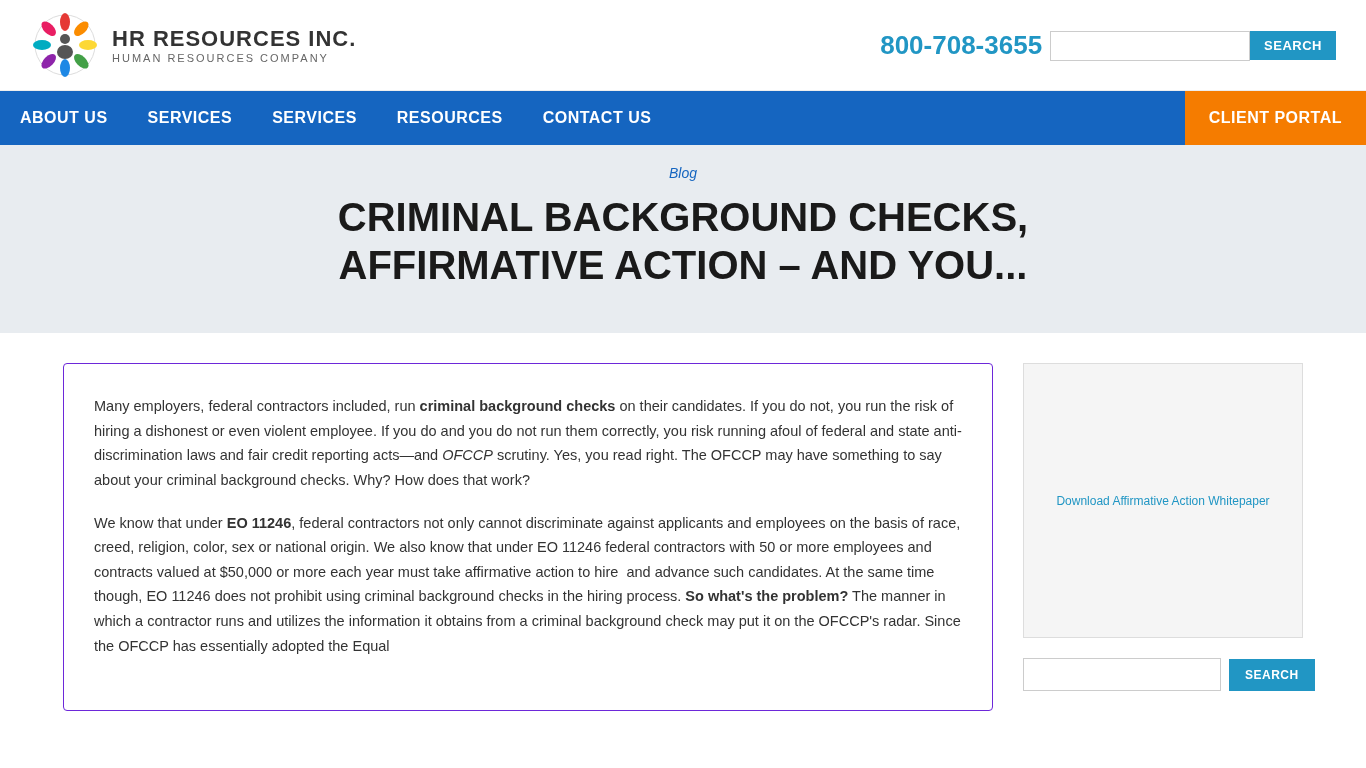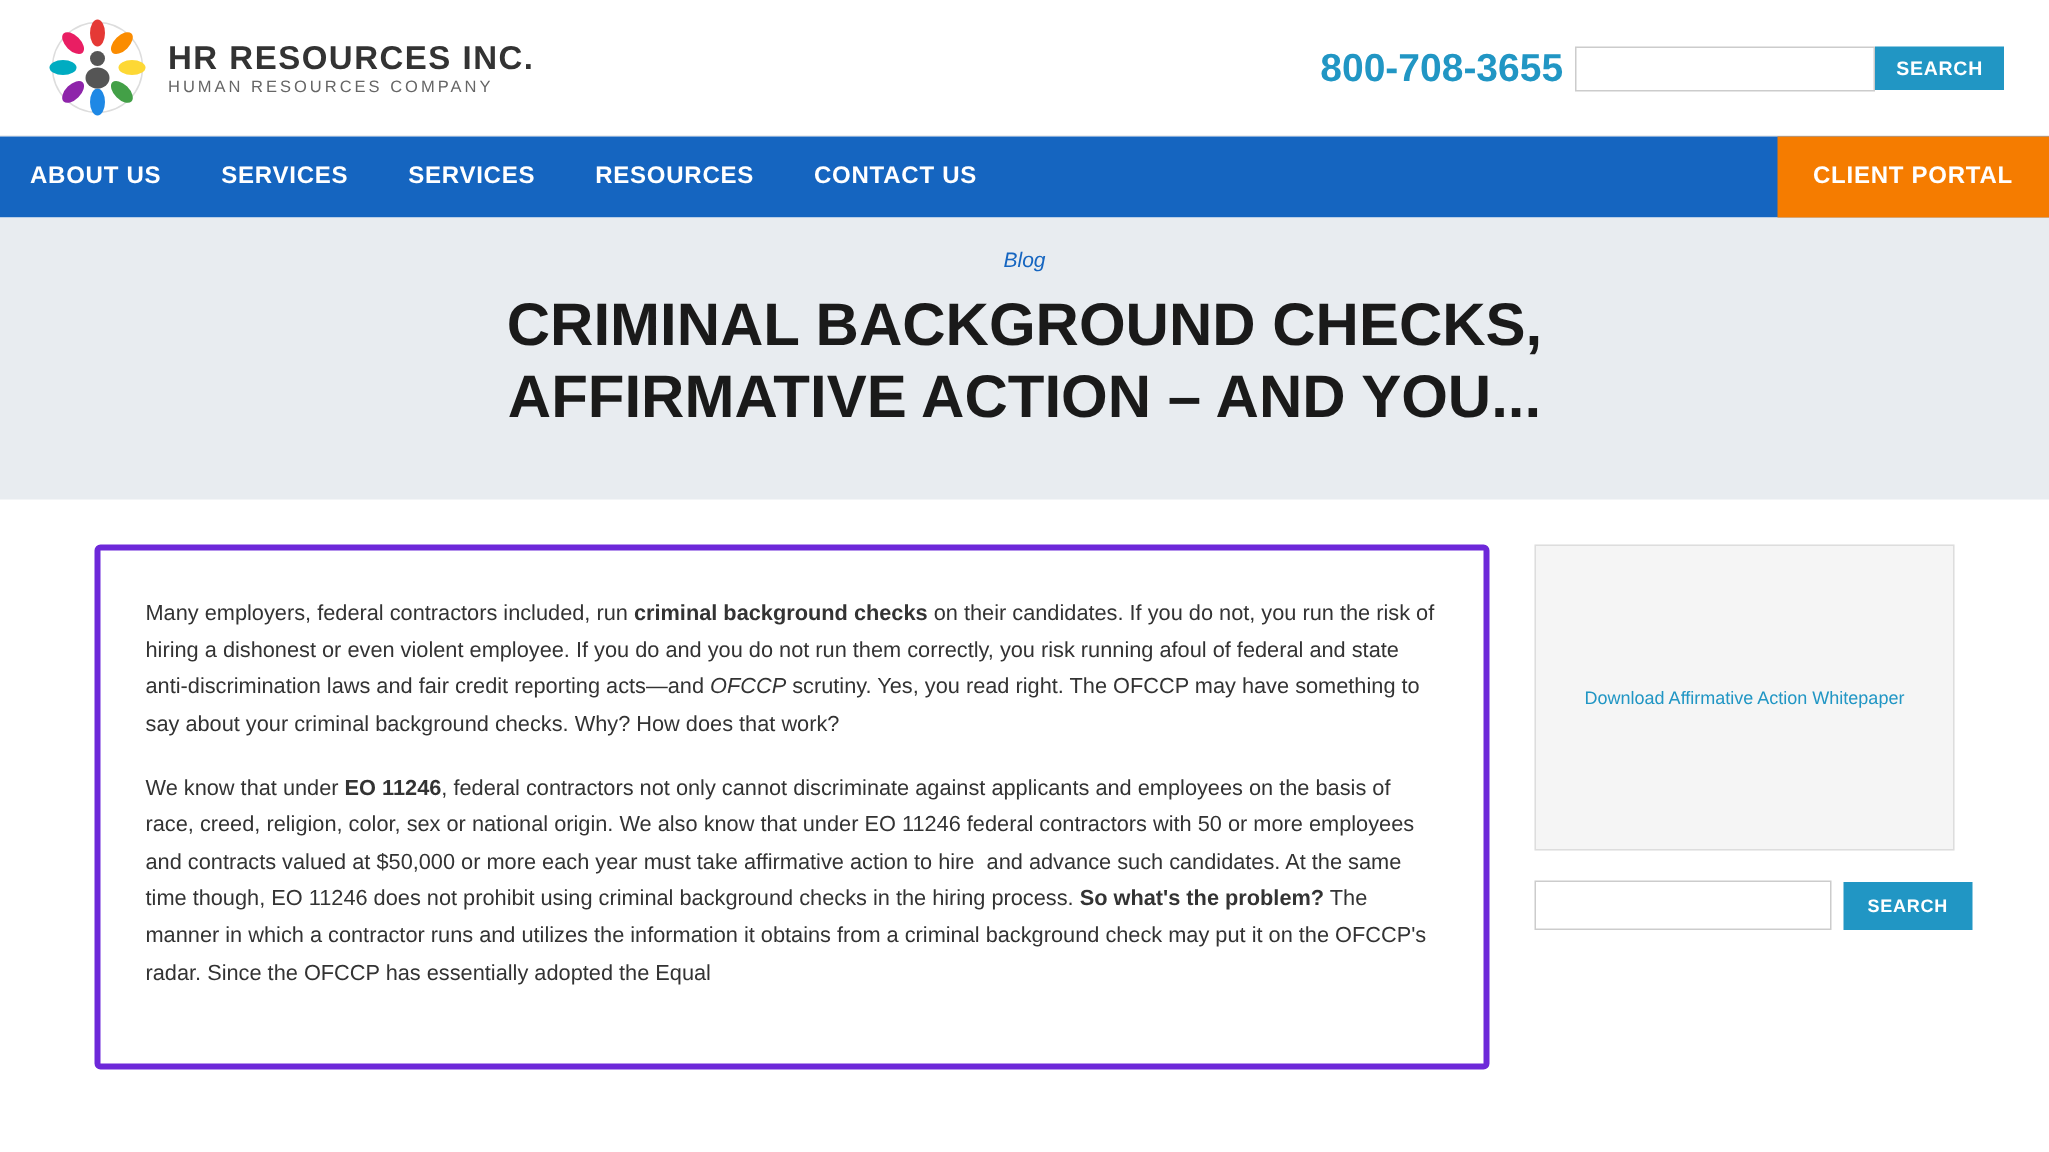--- a/index.html
+++ b/index.html
@@ -126,7 +126,7 @@
     
     .article-box {
       background: #fff;
-      border: 4px solid #6d28d9;
+      border: 1px solid #6d28d9;
       border-radius: 4px;
       padding: 30px;
       flex: 1;

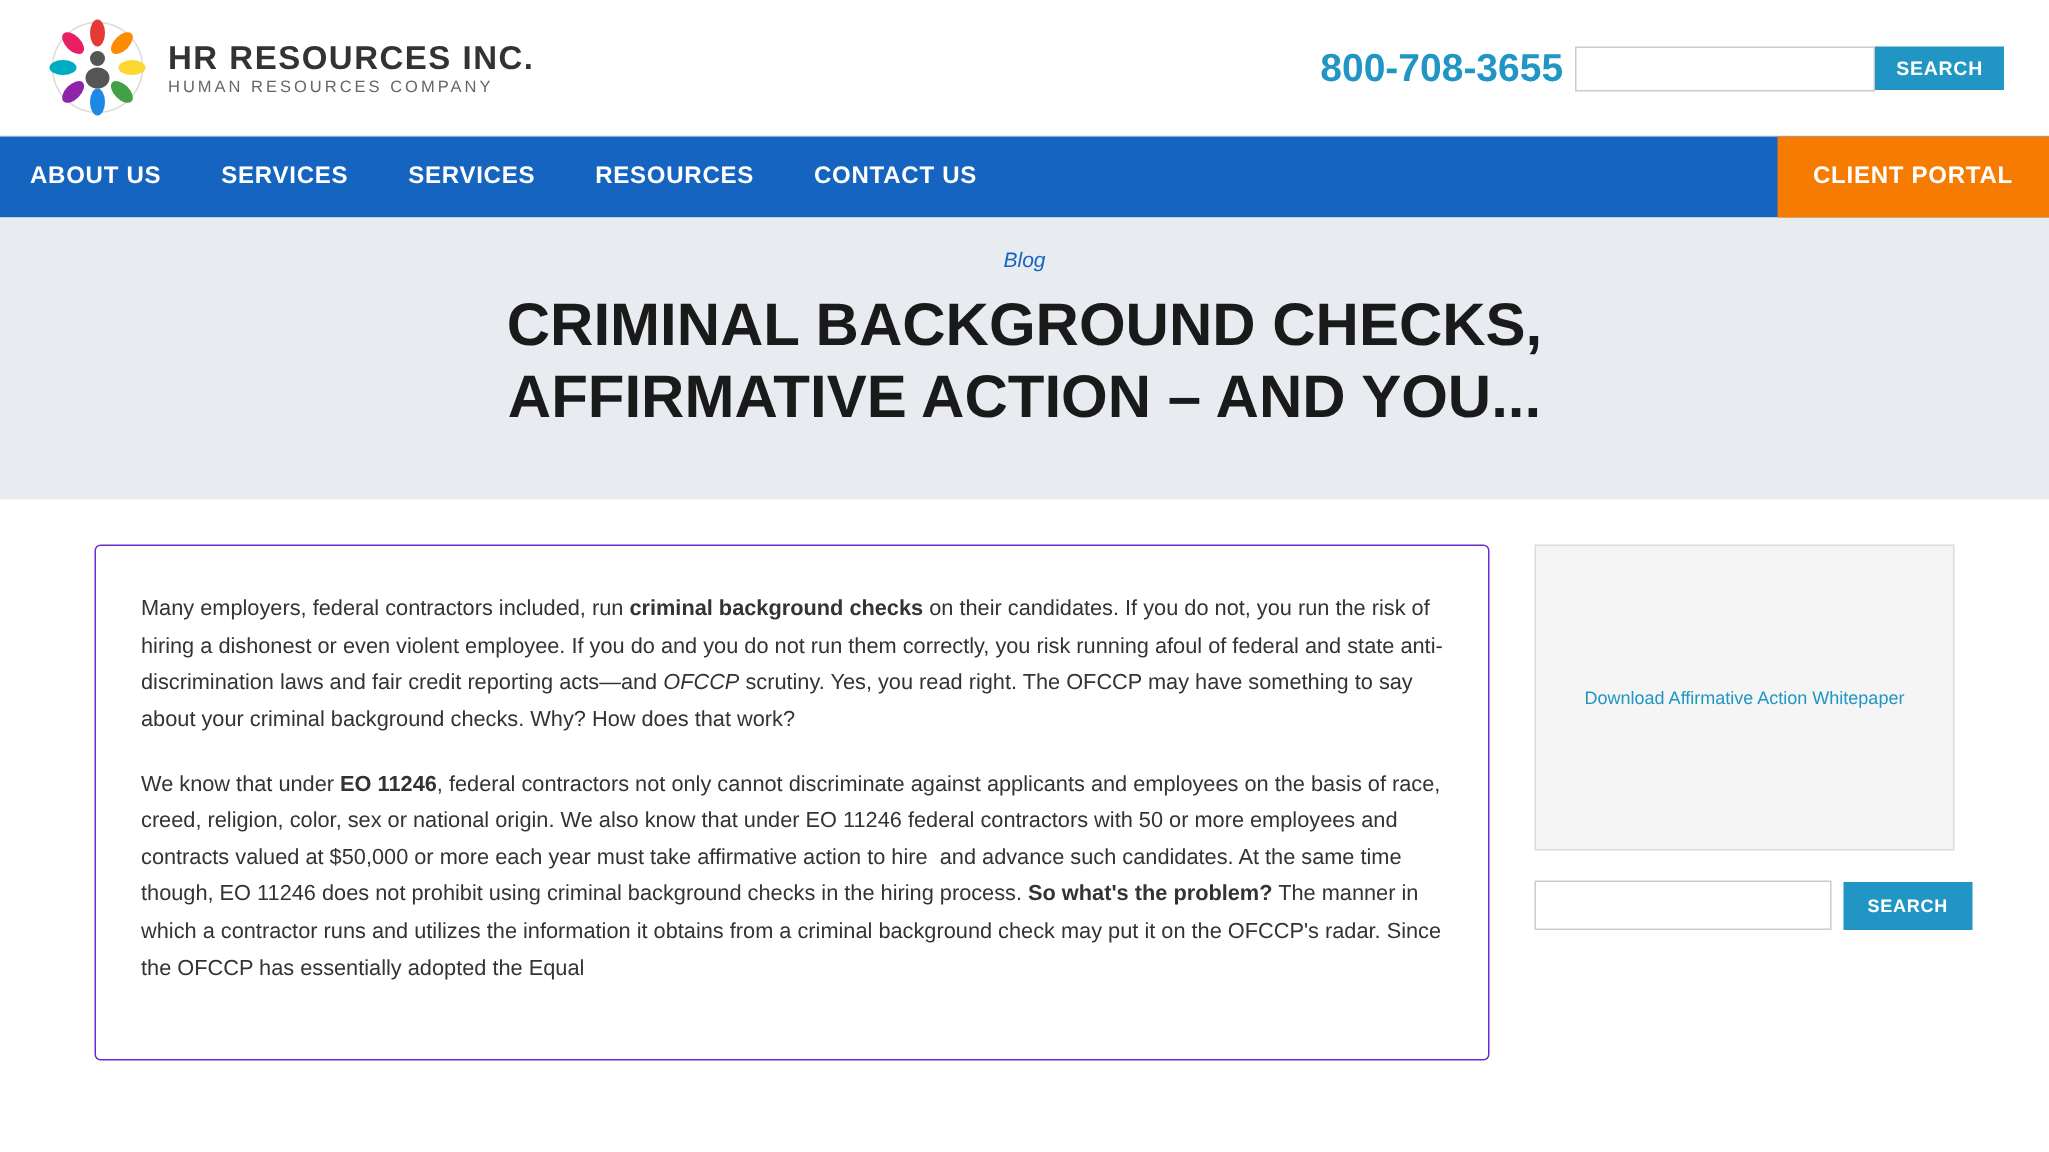--- a/index.html
+++ b/index.html
@@ -161,7 +161,7 @@
     }
     .sidebar-image-placeholder {
       width: 100%;
-      height: 204px;
+      height: 275px;
       background: #f5f5f5;
       border: 1px solid #ddd;
       display: flex;

